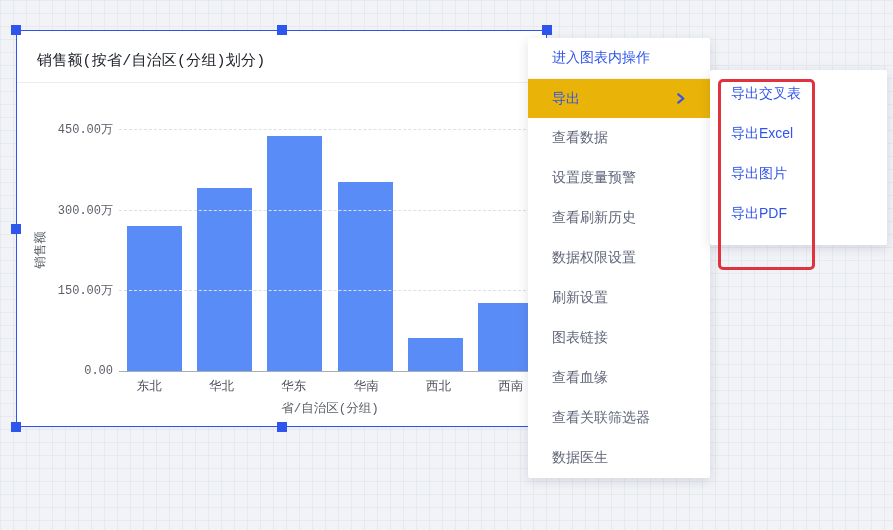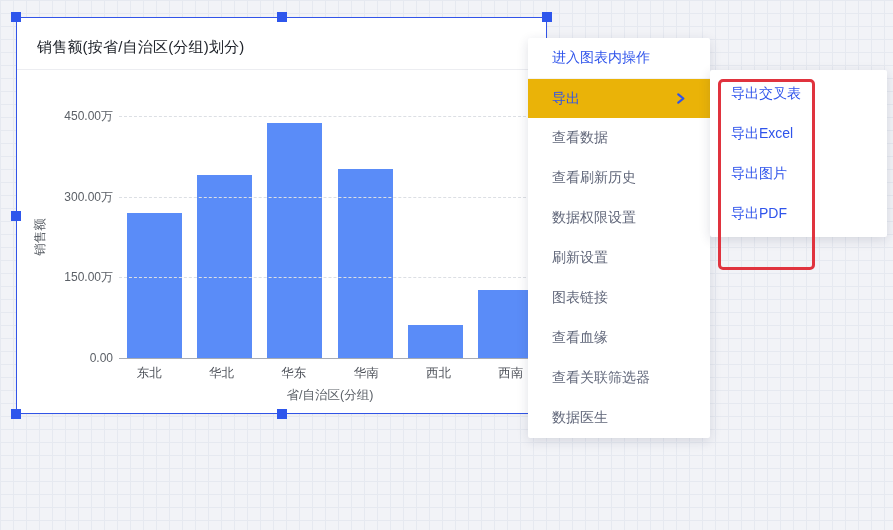--- a/index.html
+++ b/index.html
@@ -18,10 +18,11 @@
 
   
   .selection-rect{
-    position:absolute;left:16px;top:17px;width:531px;height:397px;
+    position:absolute;left:16px;top:30px;width:531px;height:397px;
     border:1.5px solid #3356EC;
     box-sizing:border-box;
     z-index:1;
+    font-family:Liberation Mono, monospace;
   }
   .chart-card{
     position:absolute;inset:0;

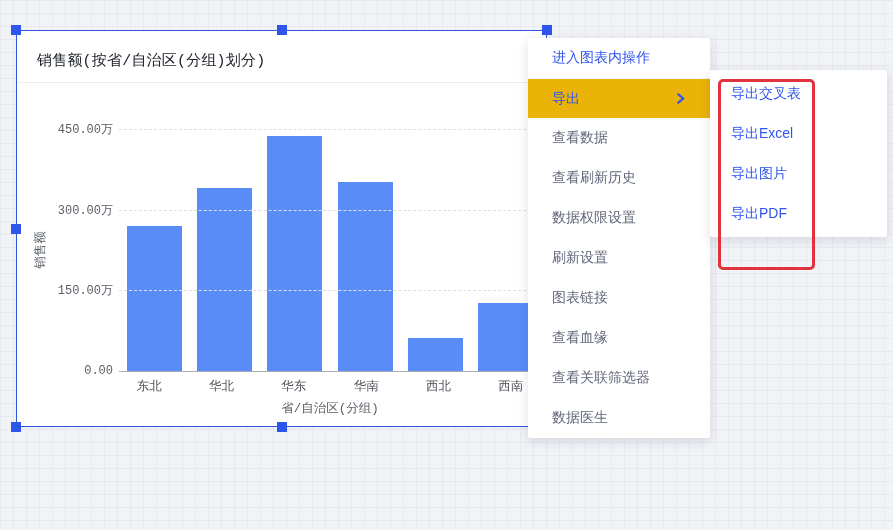--- a/index.html
+++ b/index.html
@@ -83,7 +83,7 @@
     position:absolute;left:710px;top:70px;width:177px;
     background:#fff;border-radius:2px;
     box-shadow:0 3px 12px rgba(25,35,70,.14);
-    z-index:11;padding:4px 0 3px 0;
+    z-index:11;padding:4px 0 11px 0;
   }
   .submenu .menu-item{padding:0 14px 0 21px;color:#2F54EB;}
 

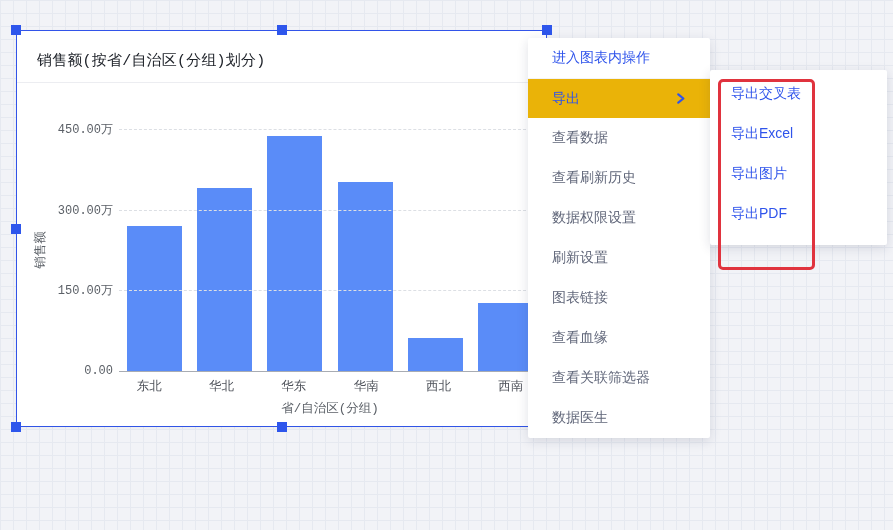--- a/index.html
+++ b/index.html
@@ -174,6 +174,9 @@
       <span>查看数据</span>
     </div>
     <div class="menu-item">
+      <span>设置度量预警</span>
+    </div>
+    <div class="menu-item">
       <span>查看刷新历史</span>
     </div>
     <div class="menu-item">

